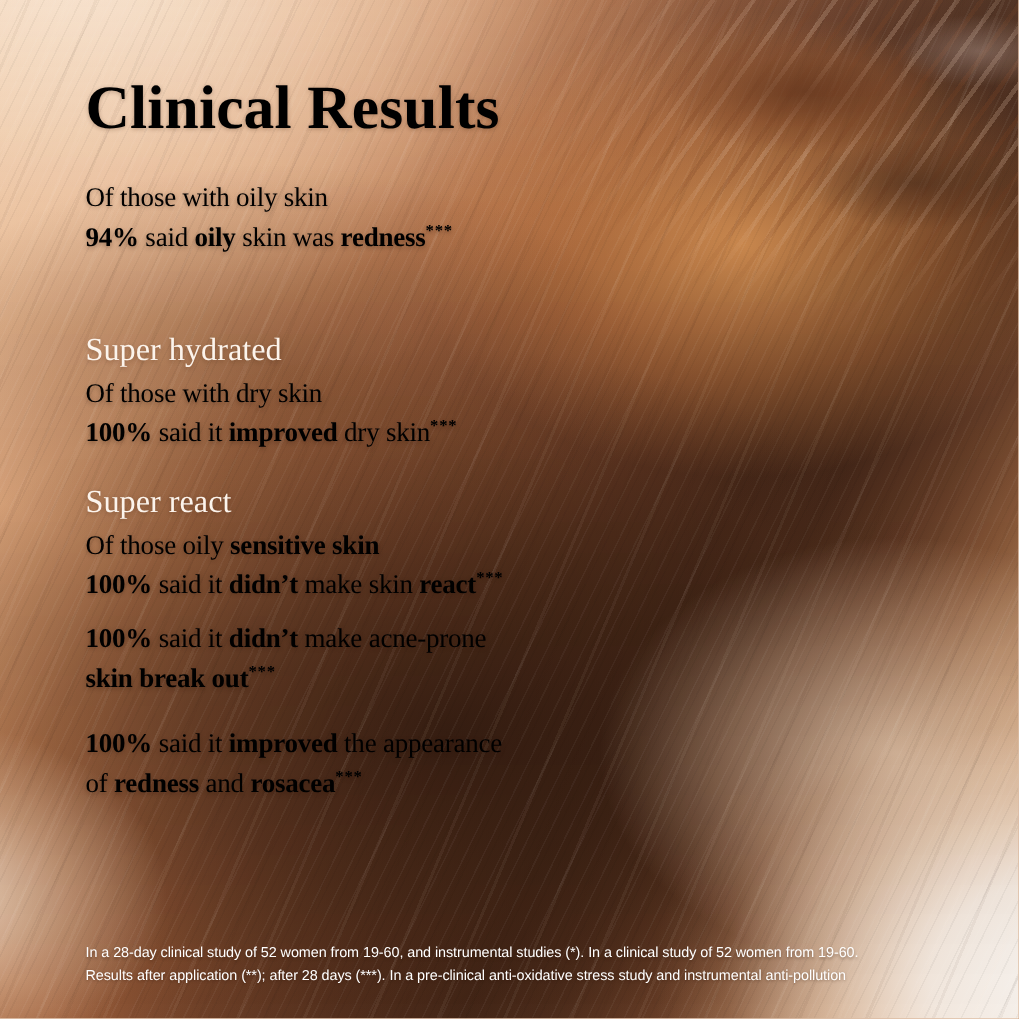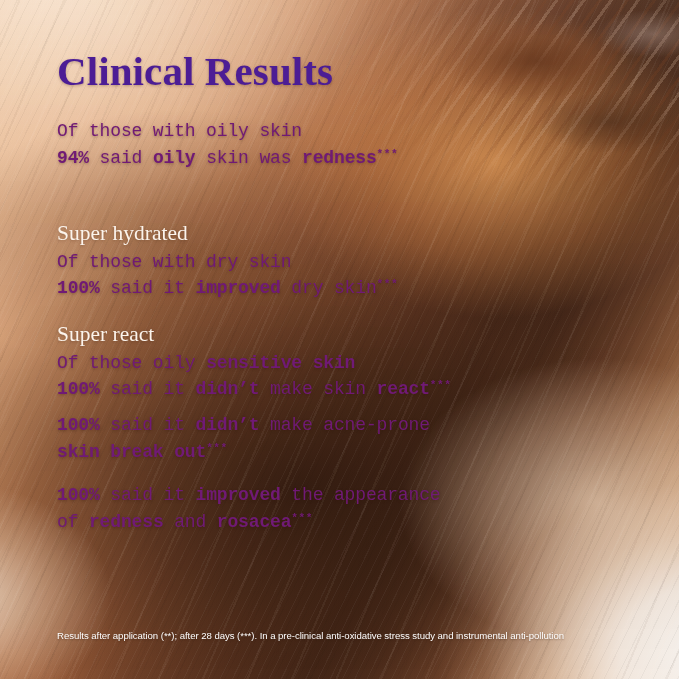--- a/index.html
+++ b/index.html
@@ -197,7 +197,7 @@
     font-family:"Liberation Serif", serif;
     font-size:41px;
     line-height:1.0;
-    color:#4c1d95;
+    color:#000000;
     letter-spacing:0.1px;
     text-shadow:0 1px 3px rgba(60,28,10,0.30);
     white-space:nowrap;

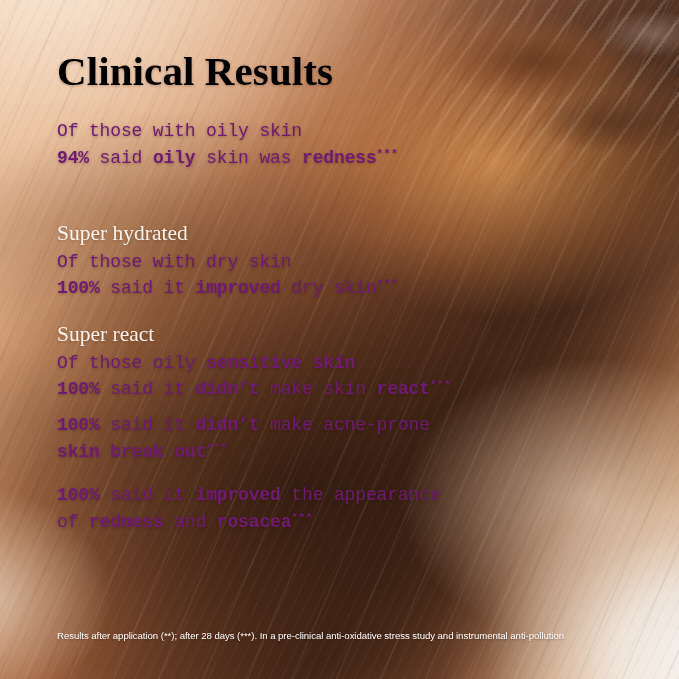--- a/index.html
+++ b/index.html
@@ -218,10 +218,10 @@
   }
 
   .block-line {
-    font-family:Liberation Mono, monospace;
+    font-family:Liberation Serif, serif;
     font-size:18px;
     line-height:1.48;
-    color:#701a75;
+    color:#000000;
     text-shadow:0 1px 3px rgba(50,24,10,0.35);
     white-space:nowrap;
     letter-spacing:-0.15px;

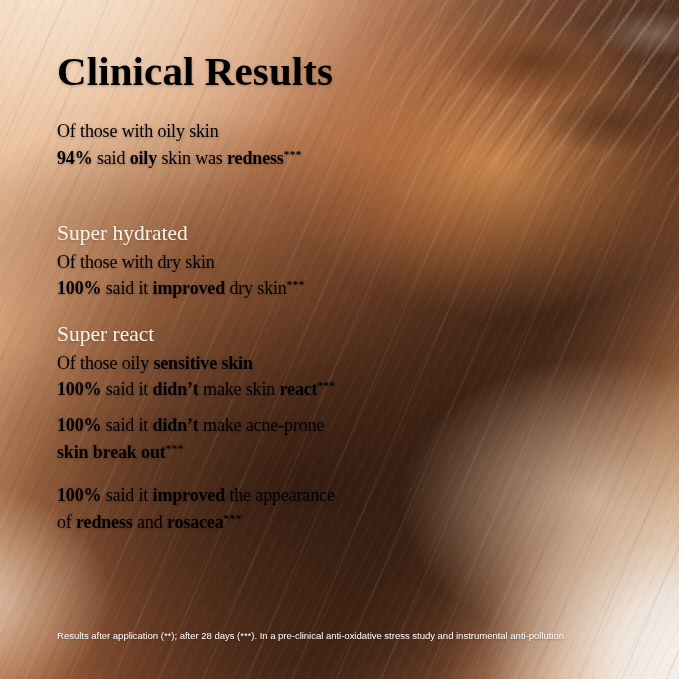--- a/index.html
+++ b/index.html
@@ -310,6 +310,7 @@
     </div>
 
     <div class="footnote">
+      <div class="footnote-line">In a 28-day clinical study of 52 women from 19-60, and instrumental studies (*). In a clinical study of 52 women from 19-60.</div>
       <div class="footnote-line">Results after application (**); after 28 days (***). In a pre-clinical anti-oxidative stress study and instrumental anti-pollution</div>
     </div>
 

